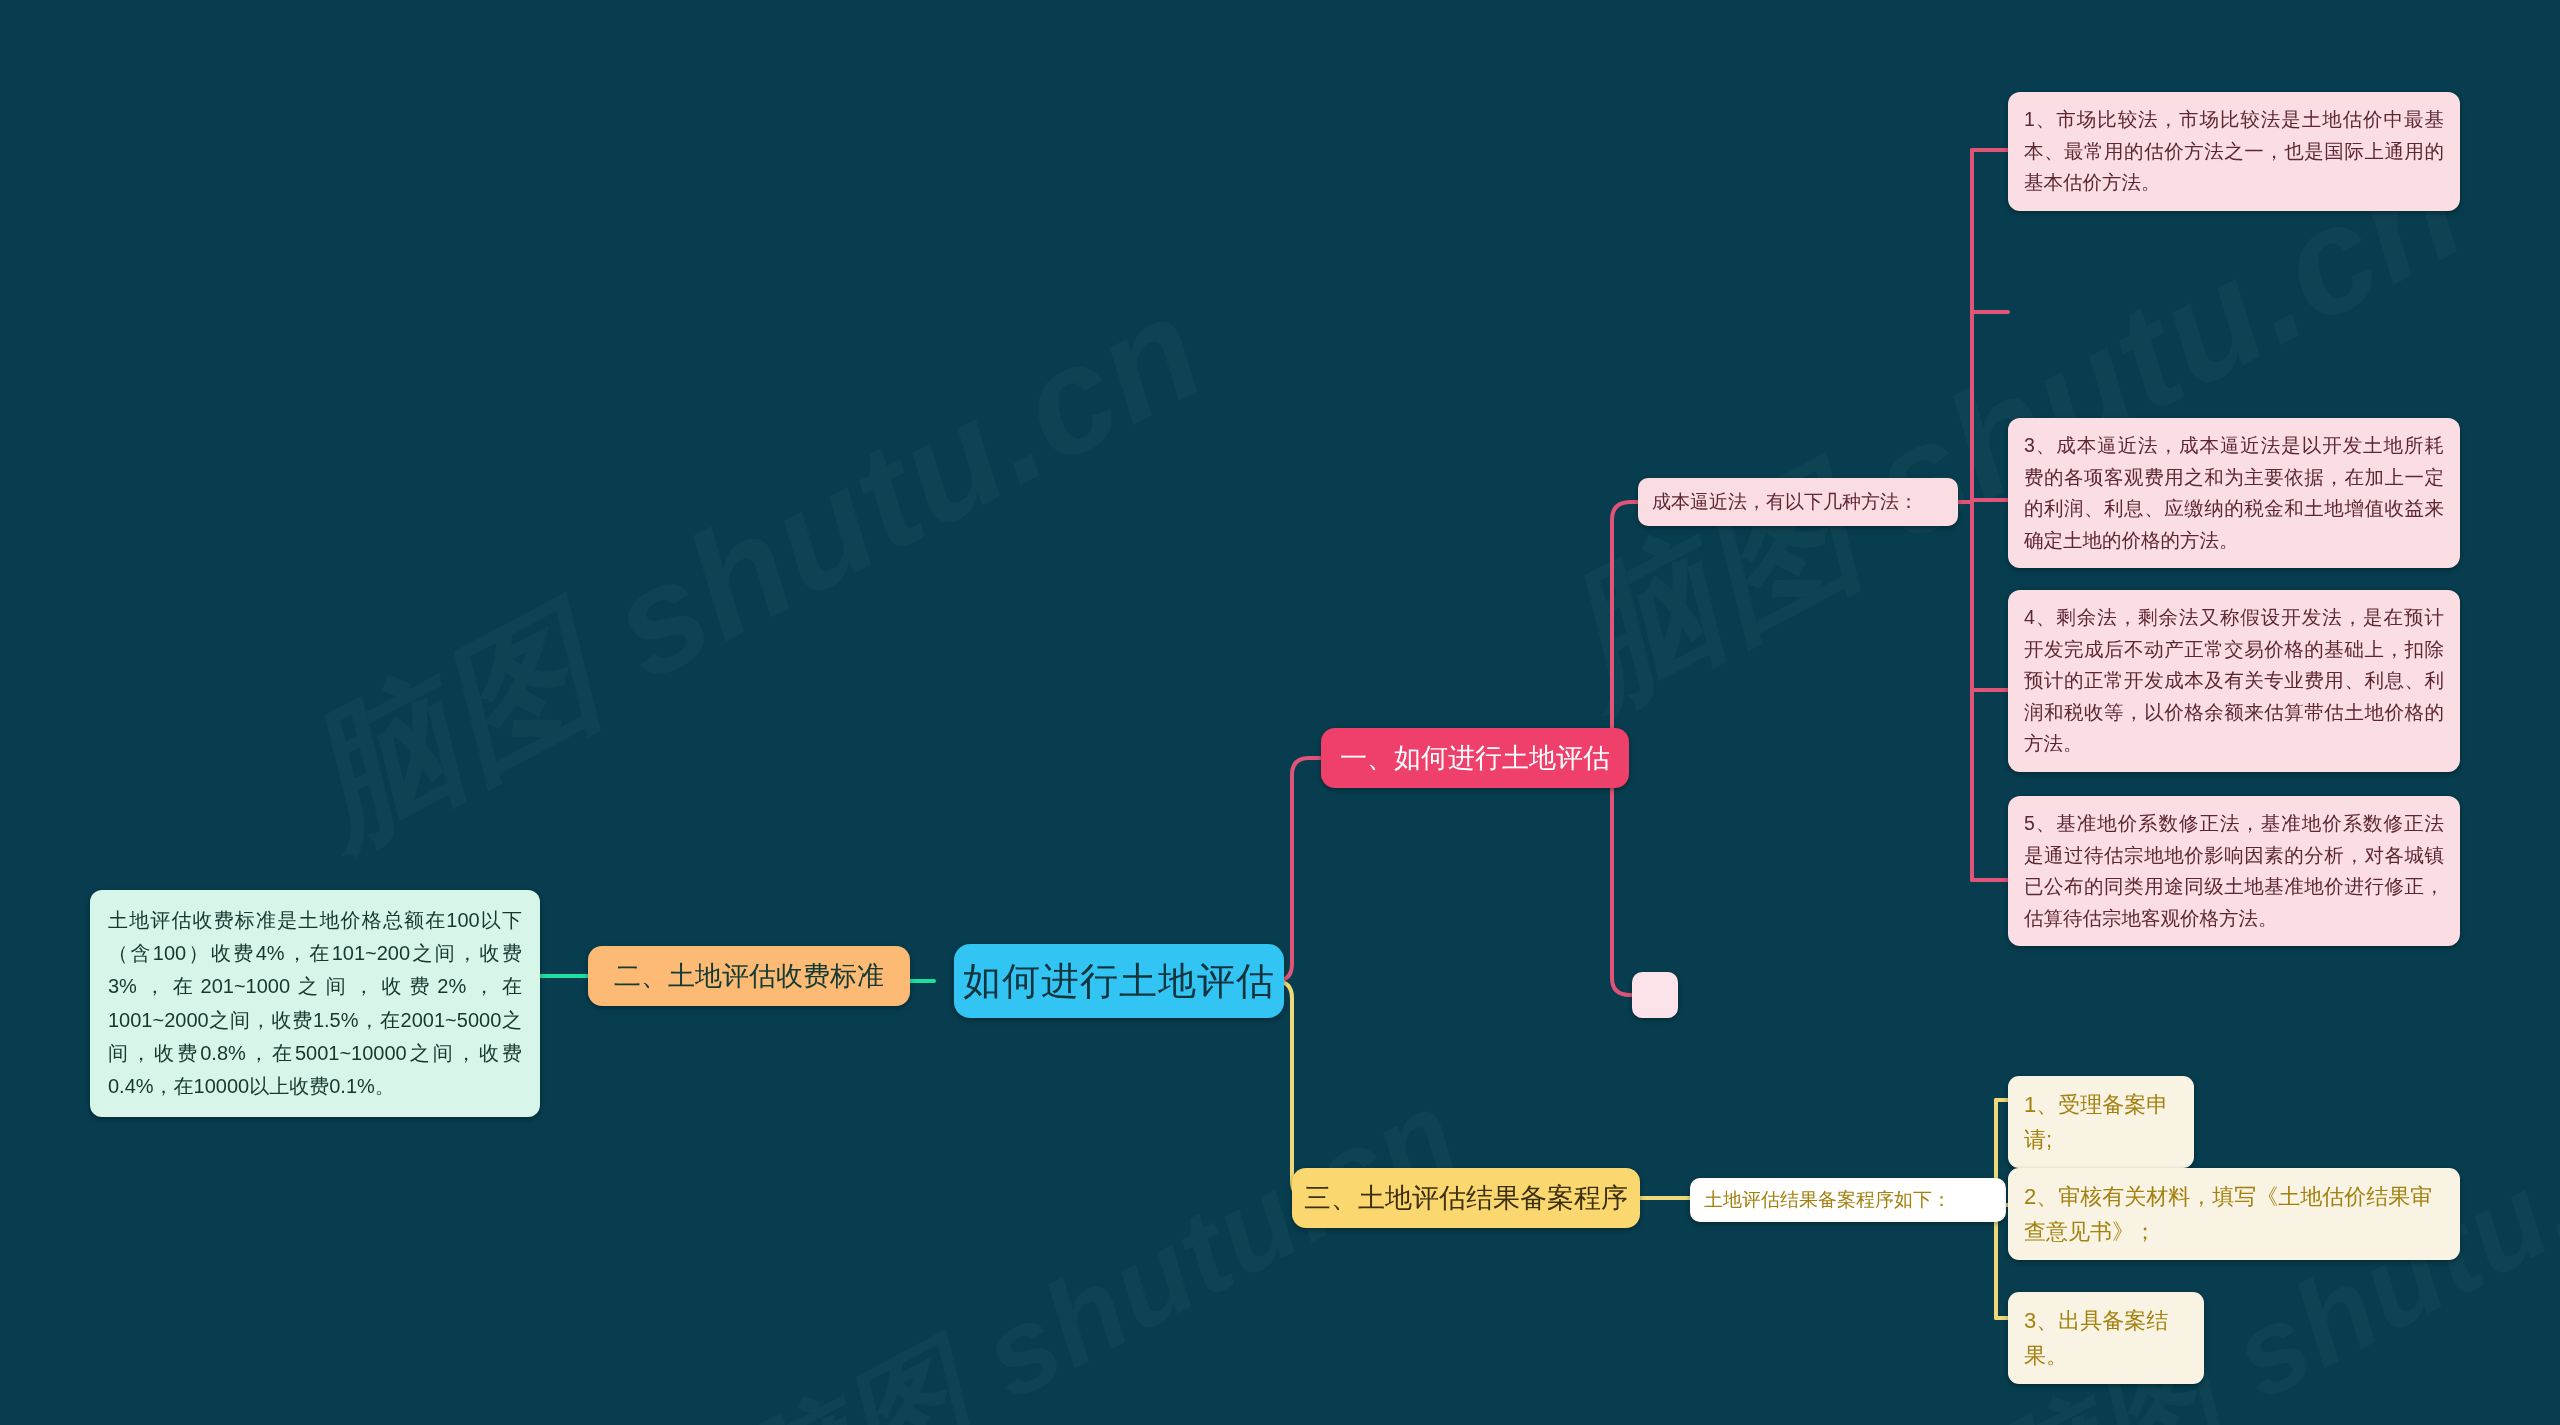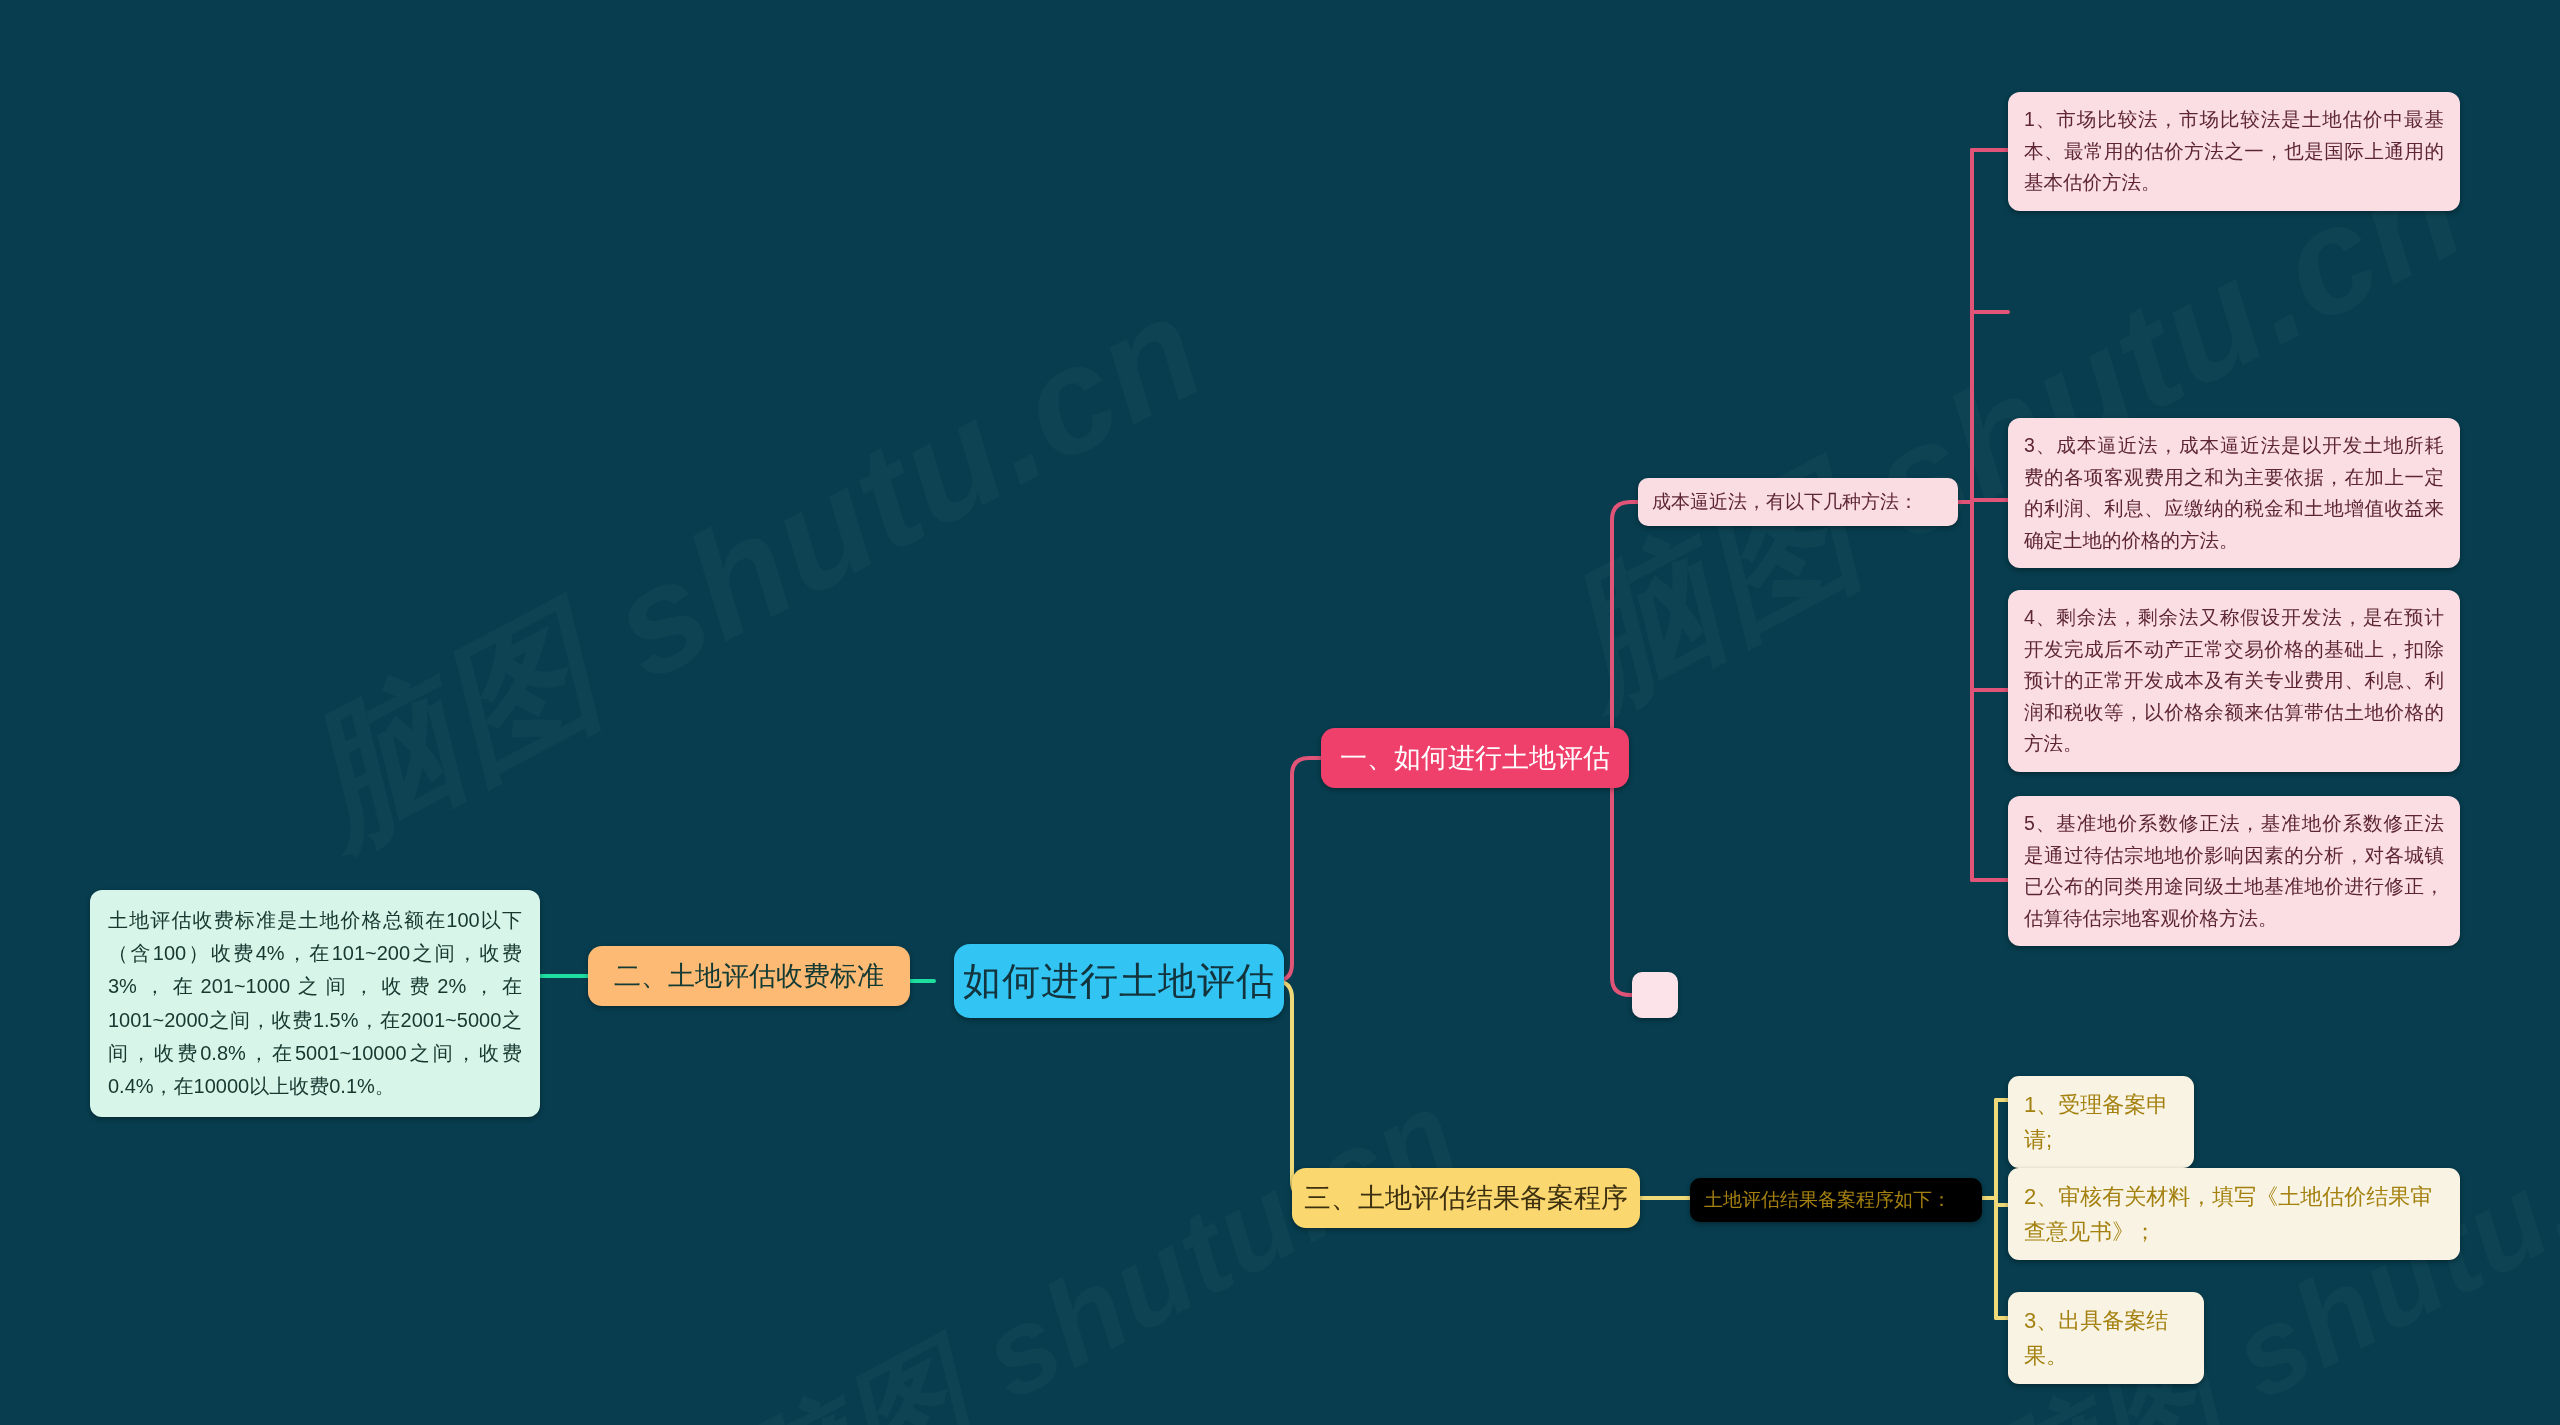--- a/index.html
+++ b/index.html
@@ -87,8 +87,8 @@
 
   
   #n-s3{
-    left:1690px;top:1178px;width:292px;height:44px;
-    background:#000000;border-radius:10px;padding:0 14px;
+    left:1690px;top:1178px;width:316px;height:44px;
+    background:#ffffff;border-radius:10px;padding:0 14px;
   }
   #n-s3 span{color:#a4800f;font-size:19px;}
 

